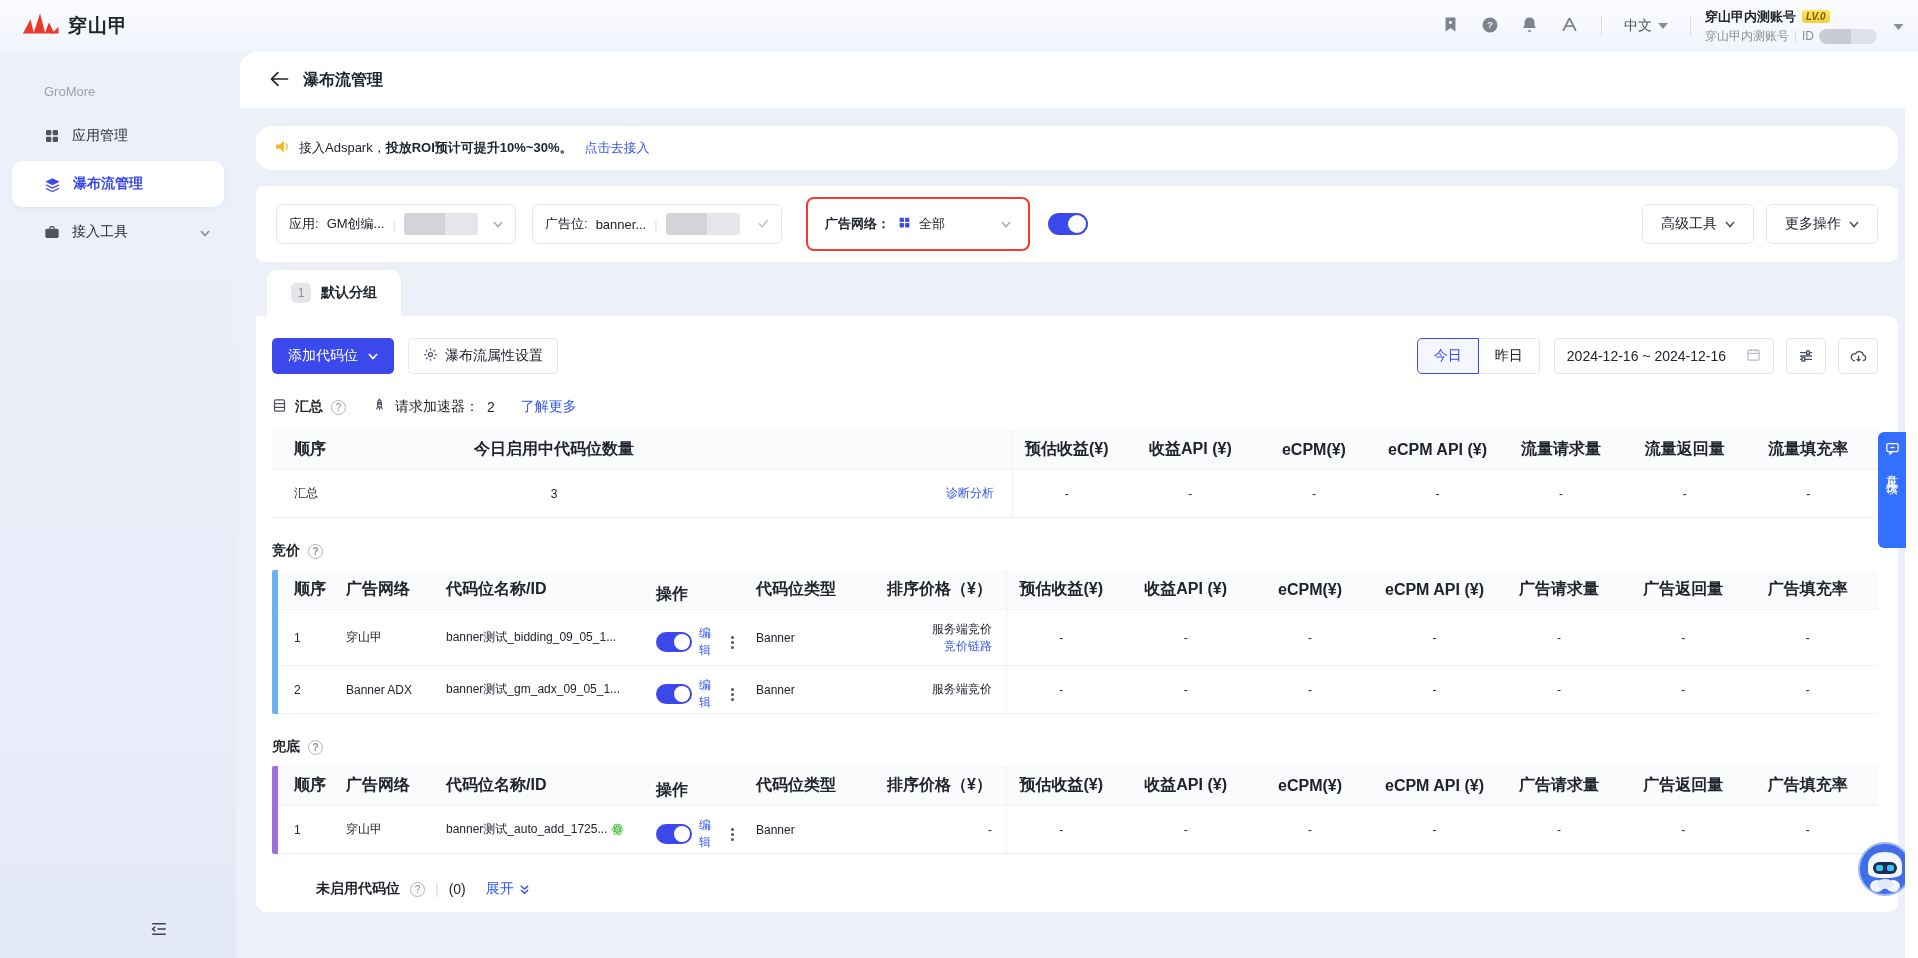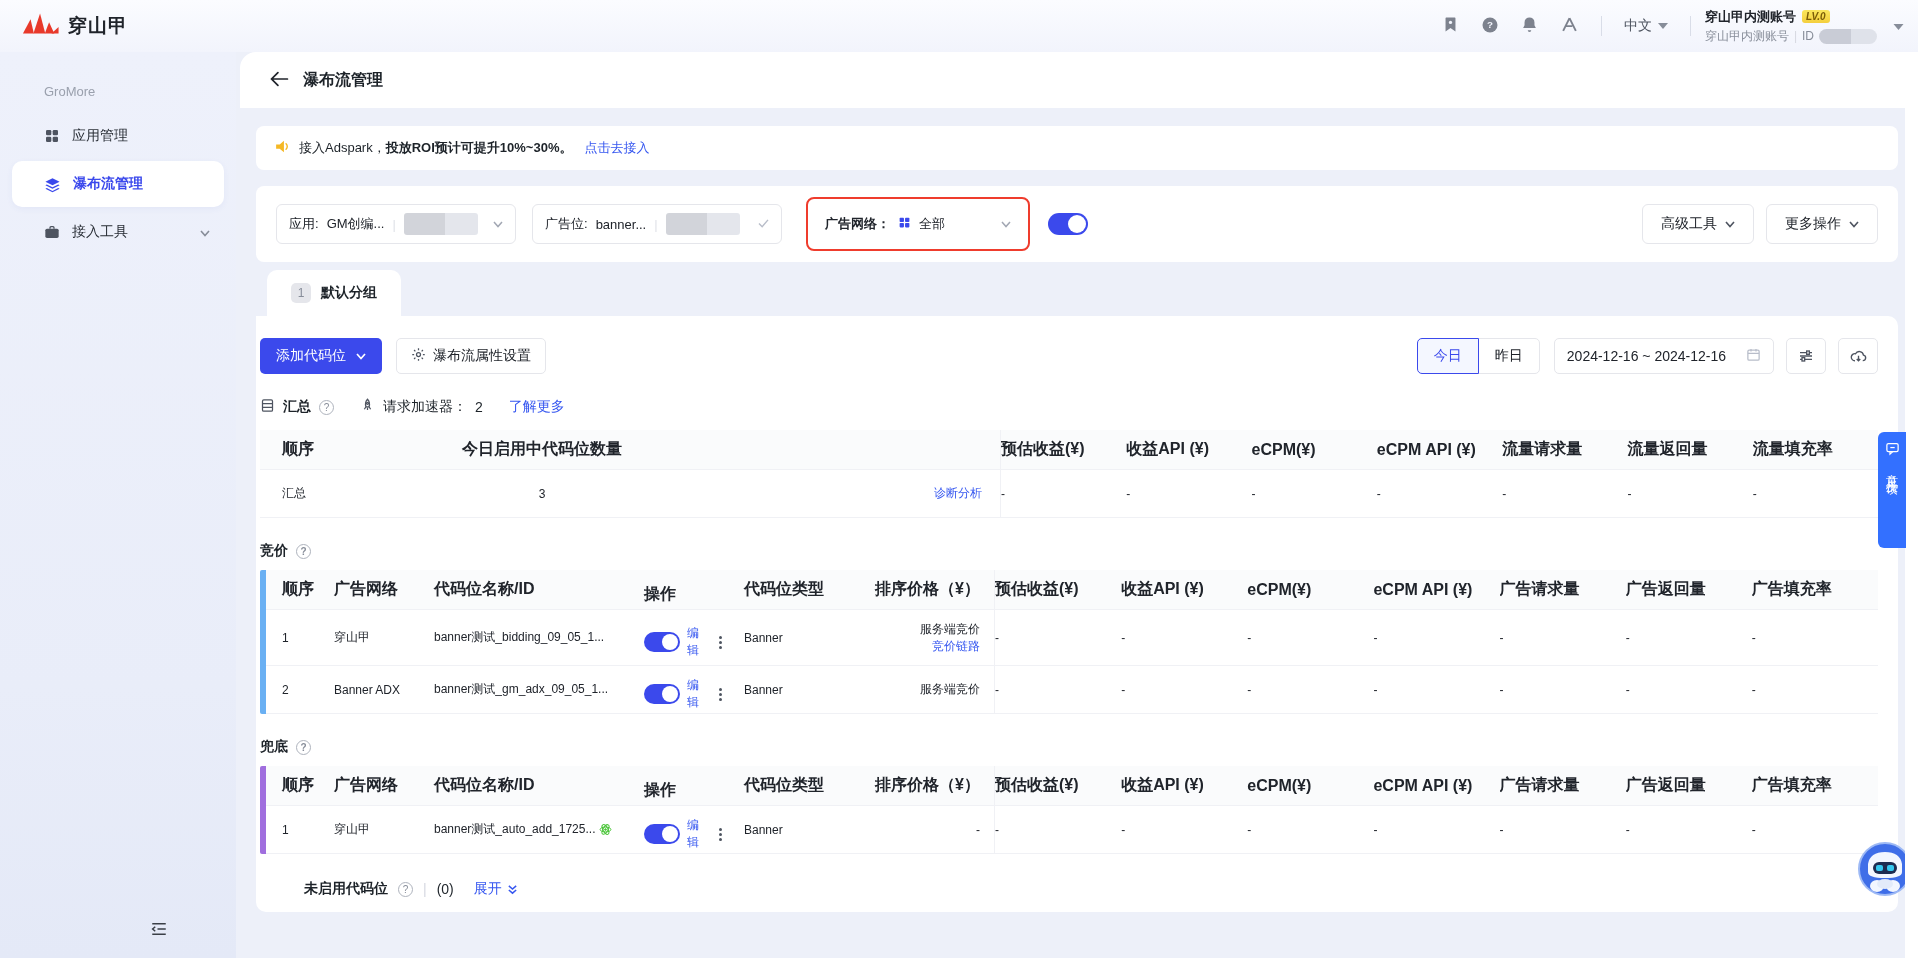--- a/index.html
+++ b/index.html
@@ -50,7 +50,7 @@
   .back-arrow { font-size:18px; color:#20242b; cursor:pointer; line-height:1; }
 
   
-  #banner { position:absolute; top:126px; left:256px; width:1642px; height:44px; background:#fff; border-radius:8px;
+  #banner { position:absolute; top:126px; left:256px; width:1642px; height:44px; background:#fff; border-radius:16px;
     display:flex; align-items:center; gap:8px; padding-left:18px; font-size:13px; }
   #banner b { font-weight:700; }
   .link { color:#3657f0; cursor:pointer; }

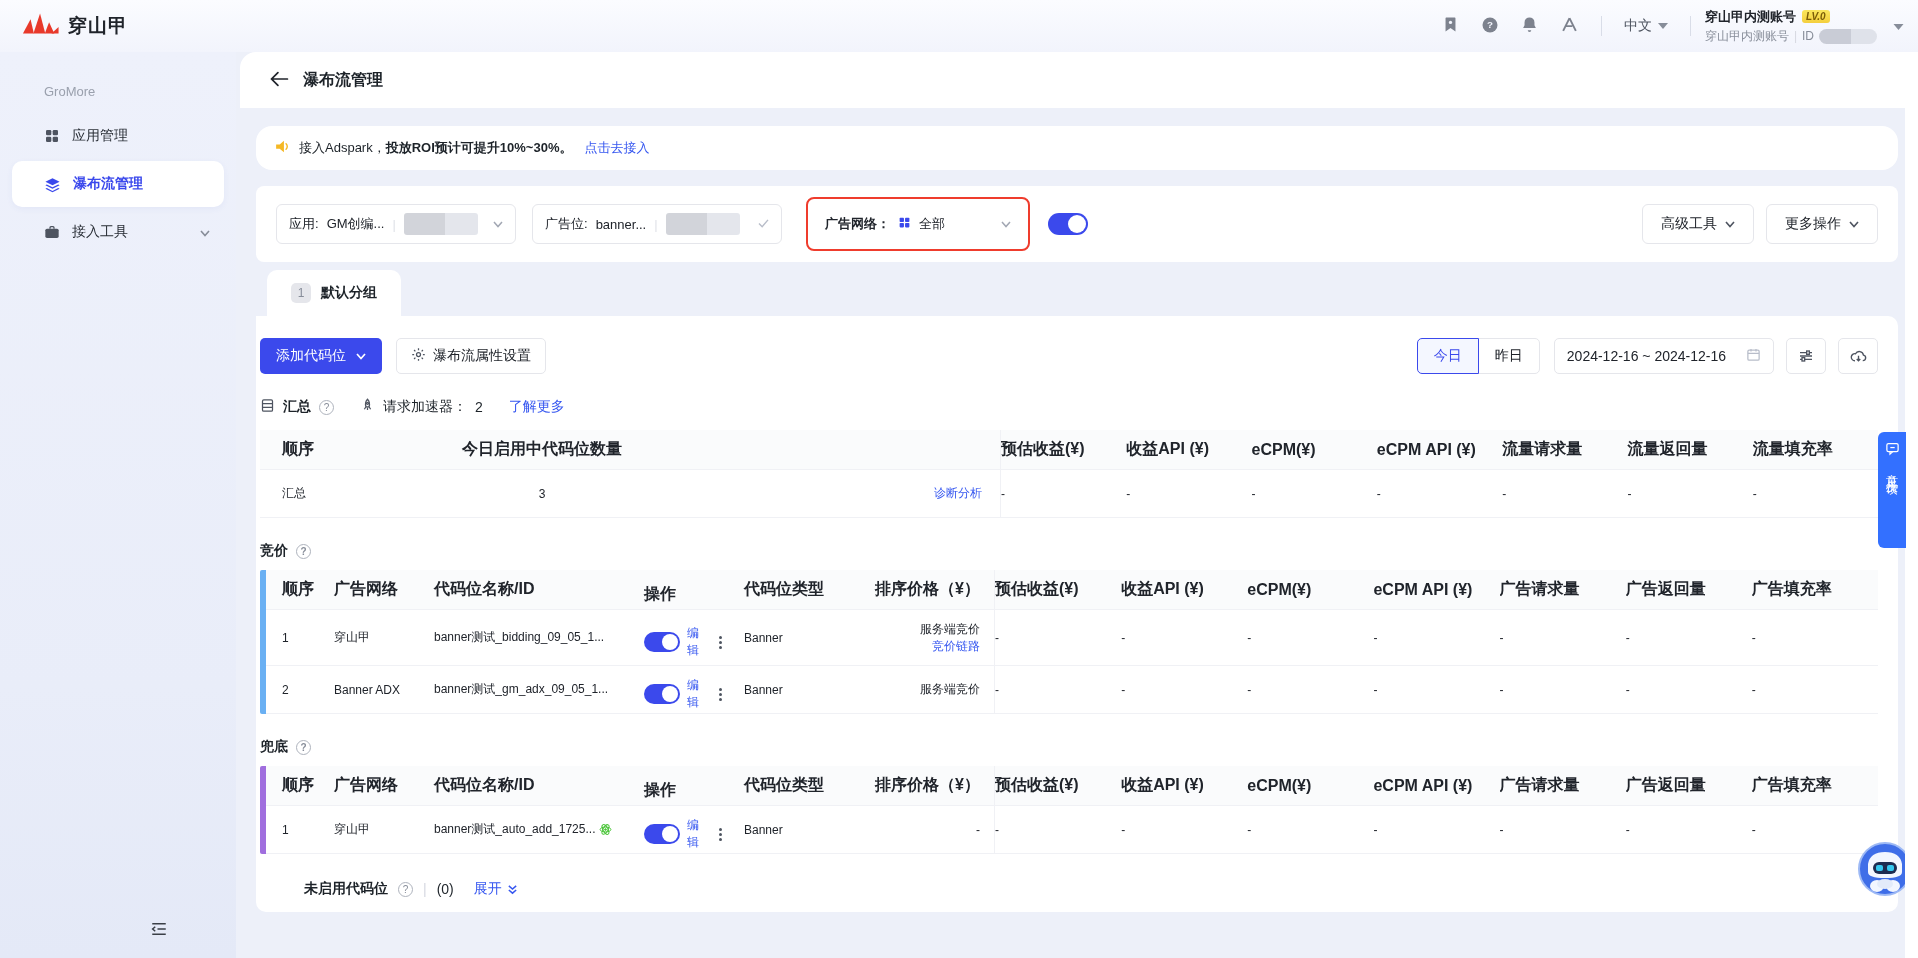--- a/index.html
+++ b/index.html
@@ -81,7 +81,7 @@
 
   
   #content-card { position:absolute; top:316px; left:256px; width:1642px; height:596px; background:#fff;
-    border-radius:0 10px 10px 10px; padding:22px 20px 0 4px; }
+    border-radius:0 10px 10px 10px; padding:22px 20px 0 16px; }
   .toolbar { display:flex; align-items:center; }
   .btn-primary { height:36px; background:#3b49ec; color:#fff; border-radius:5px; display:flex; align-items:center;
     gap:10px; padding:0 16px; font-size:14px; cursor:pointer; }

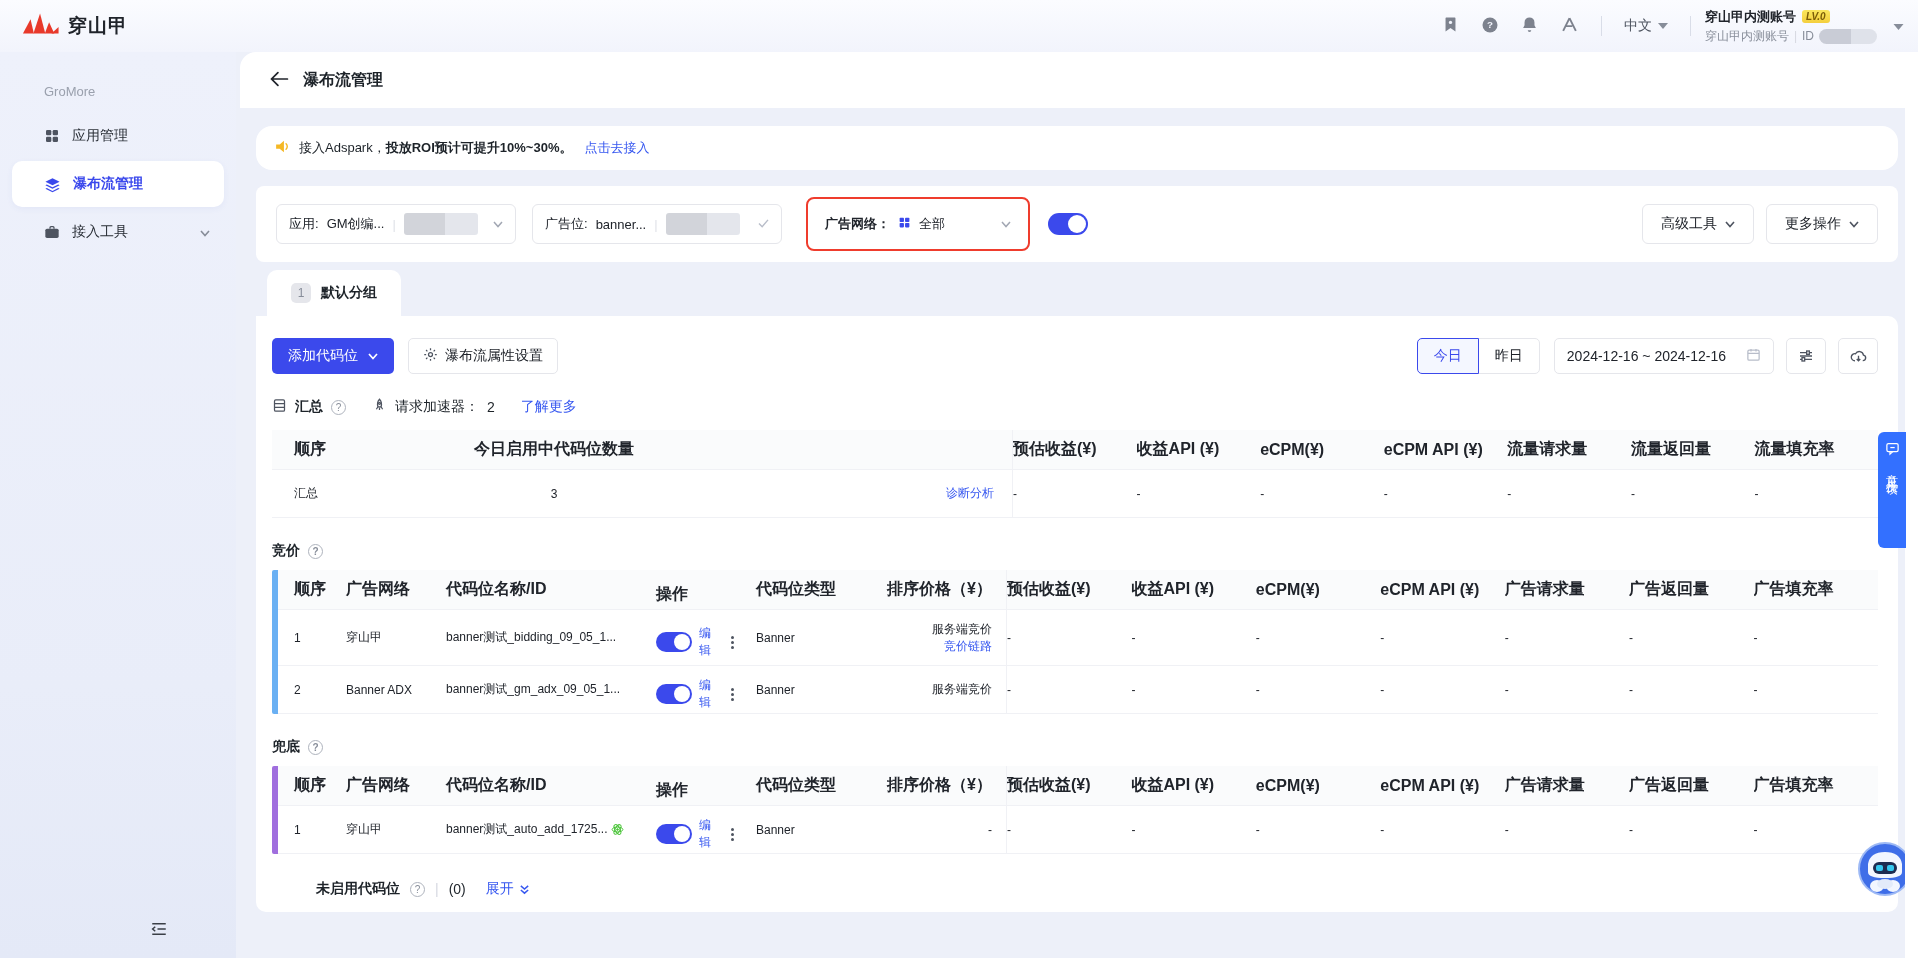--- a/index.html
+++ b/index.html
@@ -120,7 +120,7 @@
   .c-type { width:125px; flex:none; }
   .c-price { width:135px; flex:none; text-align:right; padding-right:14px; }
   .money-group { flex:1; display:flex; border-left:1px solid #f0f1f5; align-self:stretch; align-items:center; }
-  .c-m { flex:1; text-align:left; padding-right:16px; overflow:hidden; white-space:nowrap; }
+  .c-m { flex:1; text-align:center; padding-right:16px; overflow:hidden; white-space:nowrap; }
   .section-table { display:flex; margin-top:10px; }
   .side-bar { width:6px; flex:none; border-radius:2px 0 0 2px; }
   .bar-blue { background:#6ab0f3; }

